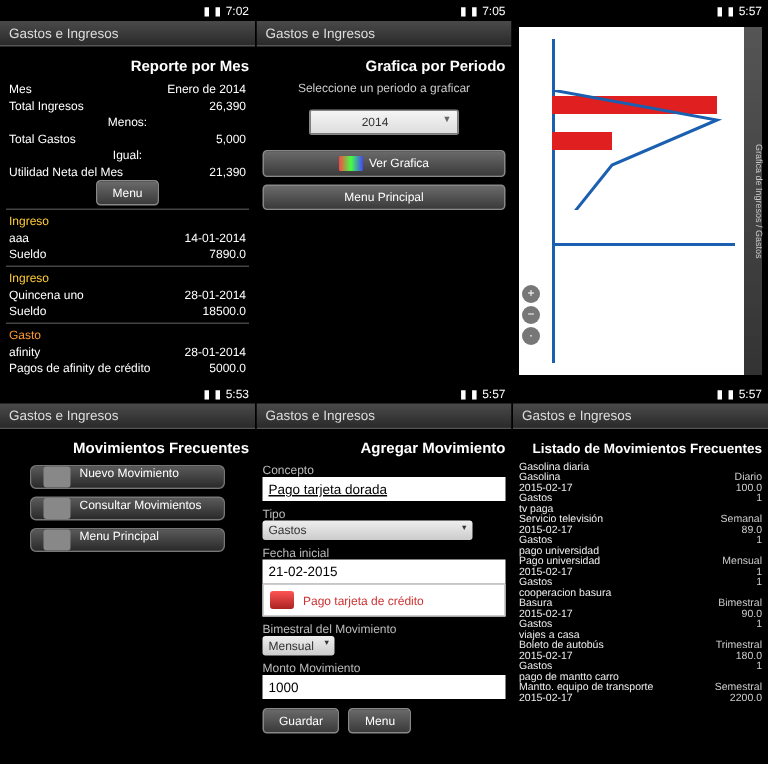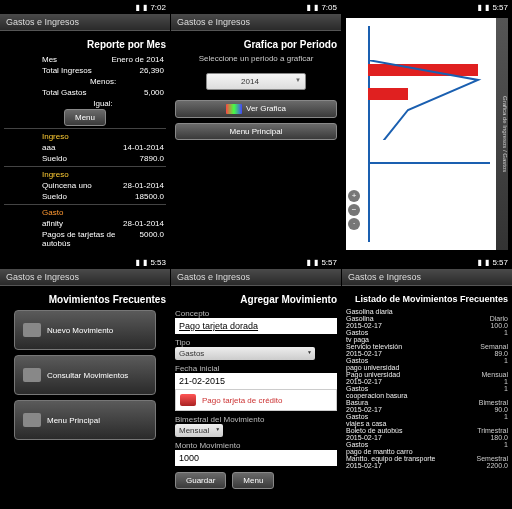--- a/index.html
+++ b/index.html
@@ -9,7 +9,7 @@
 .appbar { background: linear-gradient(#4a4a4a, #2a2a2a); color: #ddd; font-size: 9px; padding: 3px 6px; border-bottom: 1px solid #555; }
 .content { flex: 1; padding: 4px; color: #fff; font-size: 8px; overflow: hidden; }
 .title { text-align: right; font-size: 10px; font-weight: bold; margin: 4px 0; color: #fff; }
-.row { display: flex; justify-content: space-between; padding: 1px 2px; font-size: 8px; margin-left: 36px; }
+.row { display: flex; justify-content: space-between; padding: 1px 2px; font-size: 8px; }
 .row.right { justify-content: center; gap: 20px; }
 .btn { background: linear-gradient(#6a6a6a, #3a3a3a); border: 1px solid #888; border-radius: 3px; color: #fff; font-size: 8px; padding: 3px 10px; display: inline-block; cursor: pointer; }
 .btn-wide { display: block; margin: 5px auto; text-align: center; min-width: 100px; }

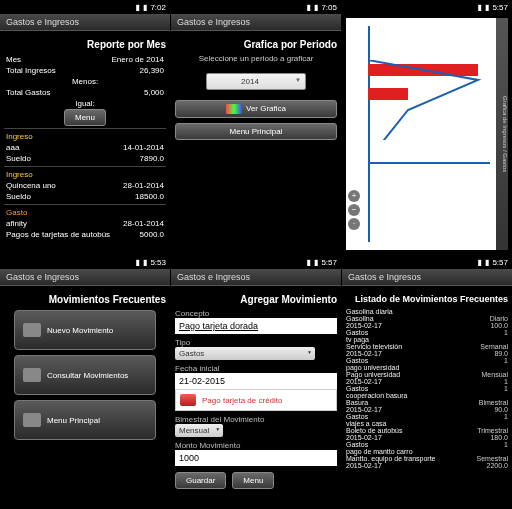--- a/index.html
+++ b/index.html
@@ -74,6 +74,10 @@
     <div class="row right">
         <span>Igual:</span>
       </div>
+    <div class="row">
+        <span>Utilidad Neta del Mes</span>
+        <span>21,390</span>
+      </div>
     <div class="center"><span class="btn">Menu</span></div>
     <div class="hr"></div>
     <div class="row">

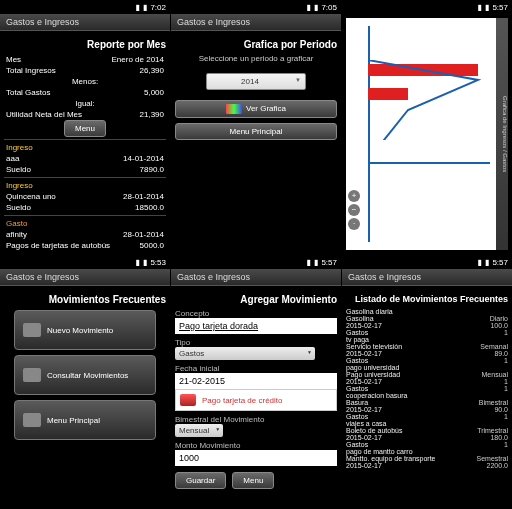--- a/index.html
+++ b/index.html
@@ -112,7 +112,7 @@
         <span>28-01-2014</span>
       </div>
     <div class="row">
-        <span>Pagos de tarjetas de autobús</span>
+        <span>Pagos de afinity de crédito</span>
         <span>5000.0</span>
       </div>
   </div>

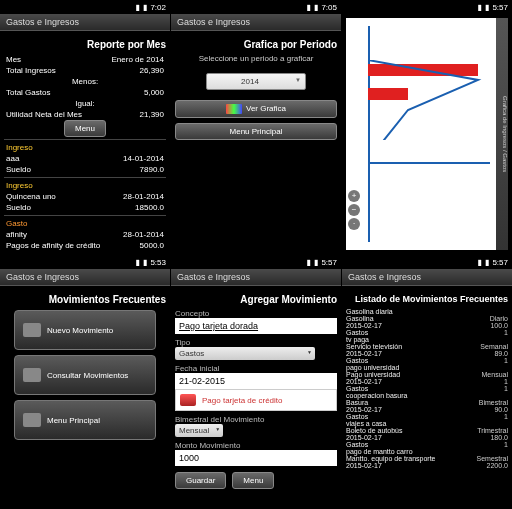--- a/index.html
+++ b/index.html
@@ -21,7 +21,7 @@
 .select::after { content: "▼"; position: absolute; right: 4px; font-size: 6px; color: #666; }
 .input { background: #fff; color: #000; border: none; padding: 3px 4px; font-size: 9px; width: 100%; }
 .flabel { color: #bbb; font-size: 8px; margin-top: 4px; }
-.iconbtn { display: flex; align-items: center; gap: 6px; background: linear-gradient(#5a5a5a, #2a2a2a); border: 1px solid #777; border-radius: 4px; padding: 12px 8px; margin: 5px auto; width: 142px; cursor: pointer; }
+.iconbtn { display: flex; gap: 6px; background: linear-gradient(#5a5a5a, #2a2a2a); border: 1px solid #777; border-radius: 4px; padding: 0 8px; margin: 5px auto; width: 130px; cursor: pointer; }
 .iconbtn .ic { width: 18px; height: 14px; background: #888; border-radius: 2px; }
 .catbox { background: #fff; padding: 4px; display: flex; align-items: center; gap: 6px; border: 1px solid #ccc; text-decoration: underline; }
 .catbox .ic { width: 16px; height: 12px; background: linear-gradient(#f55, #a22); border-radius: 2px; }

